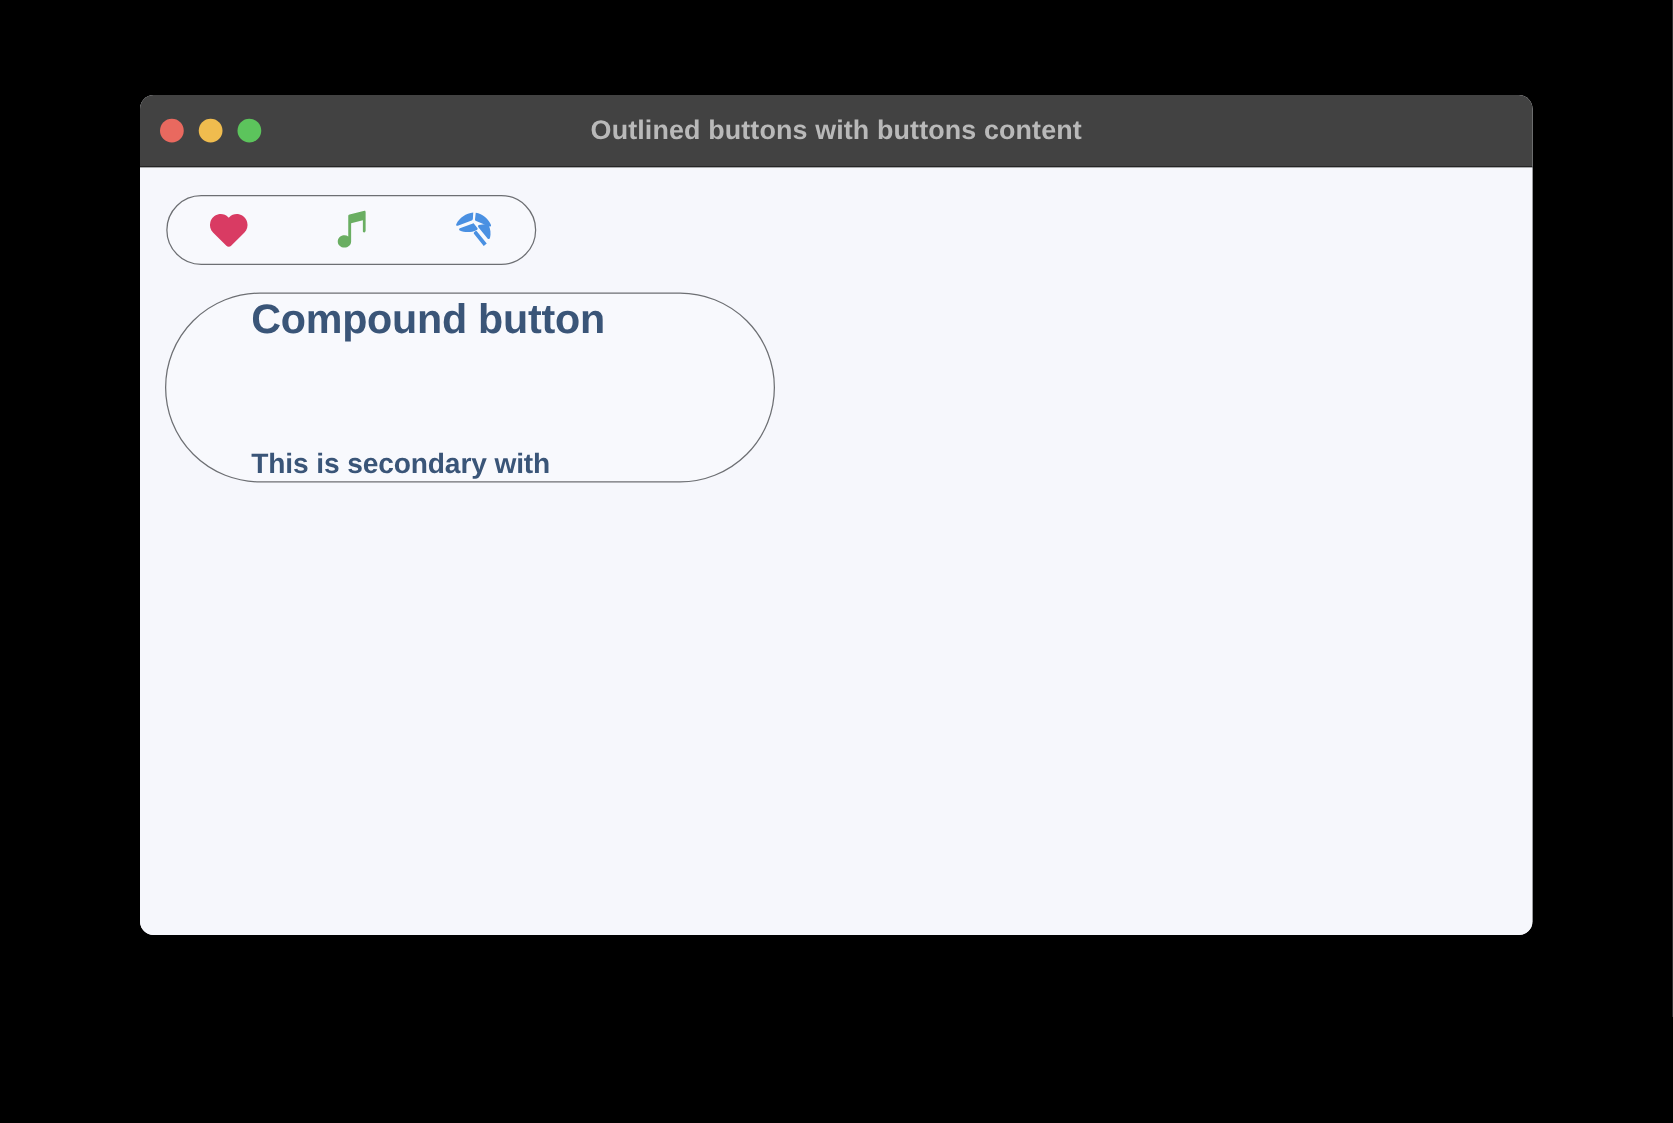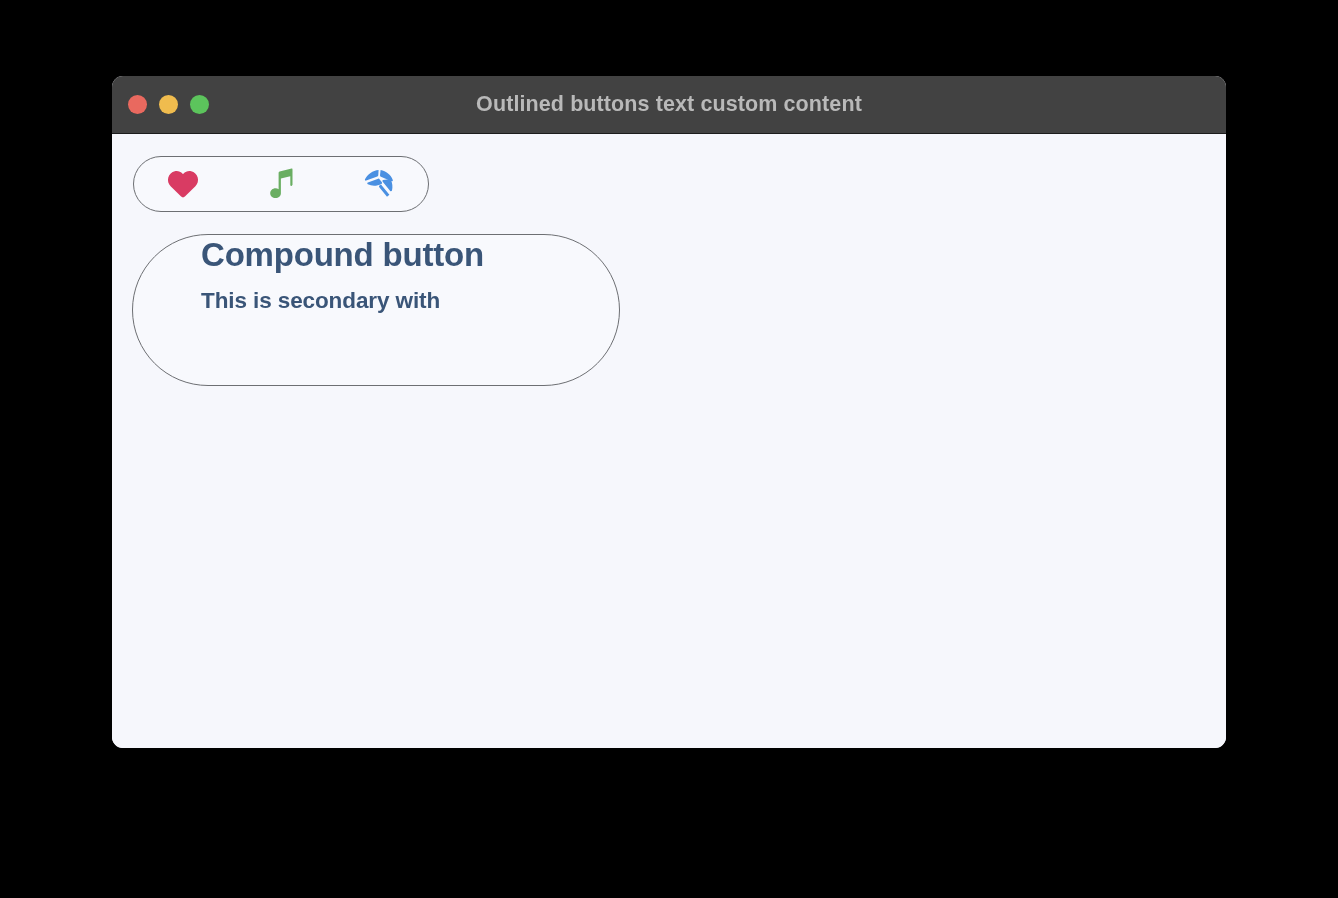--- a/index.html
+++ b/index.html
@@ -161,7 +161,7 @@
         <span class="dot minimize"></span>
         <span class="dot zoom"></span>
       </div>
-      <div class="title-text">Outlined buttons text custom content</div>
+      <div class="title-text">Outlined buttons with buttons content</div>
     </div>
 
     <div class="content">

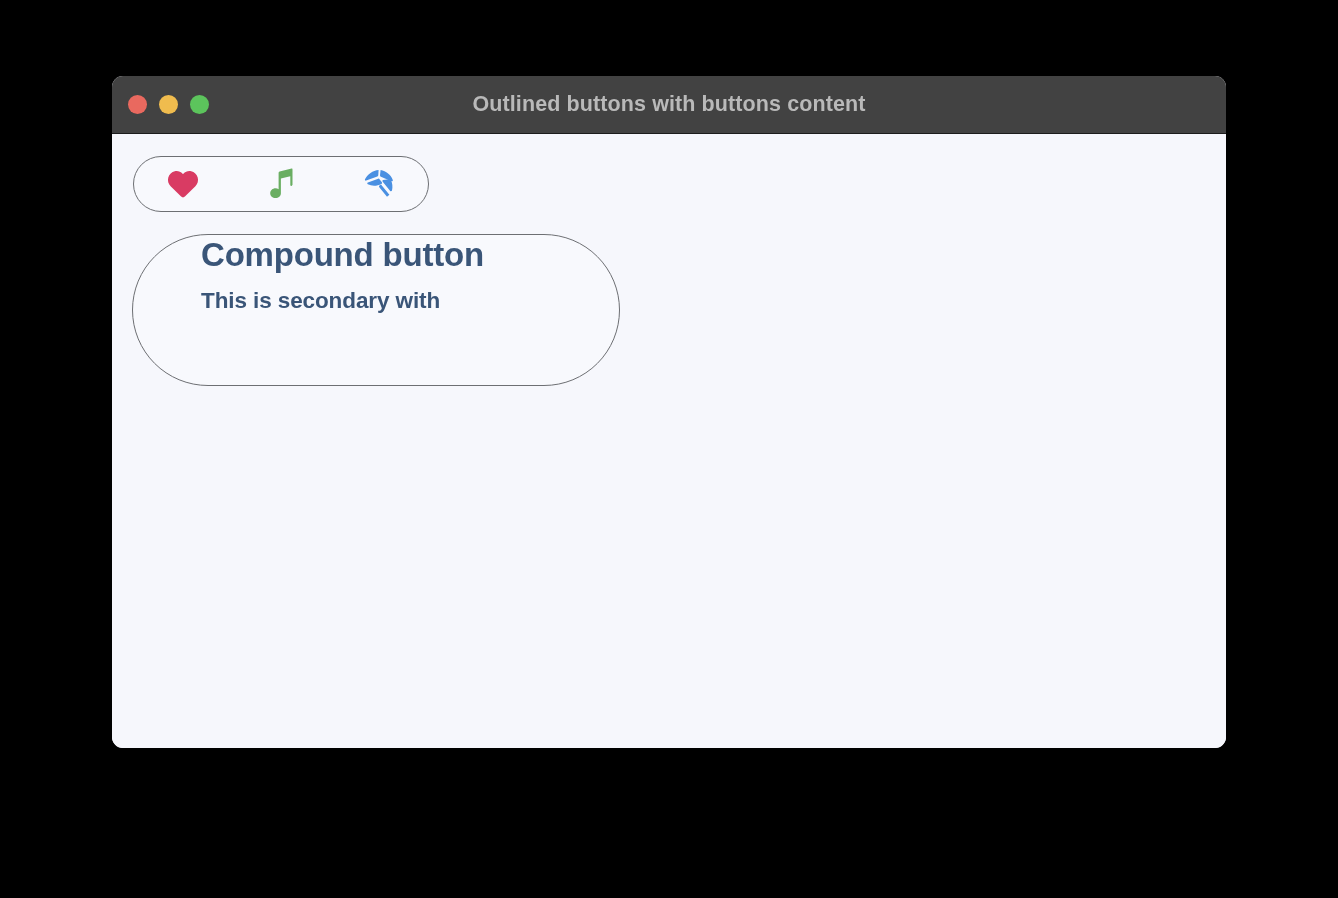--- a/index.html
+++ b/index.html
@@ -124,7 +124,7 @@
     display: flex;
     flex-direction: column;
     align-items: flex-start;
-    justify-content: flex-start;
+    justify-content: space-between;
     padding-left: 68px;
     cursor: pointer;
     text-align: left;

